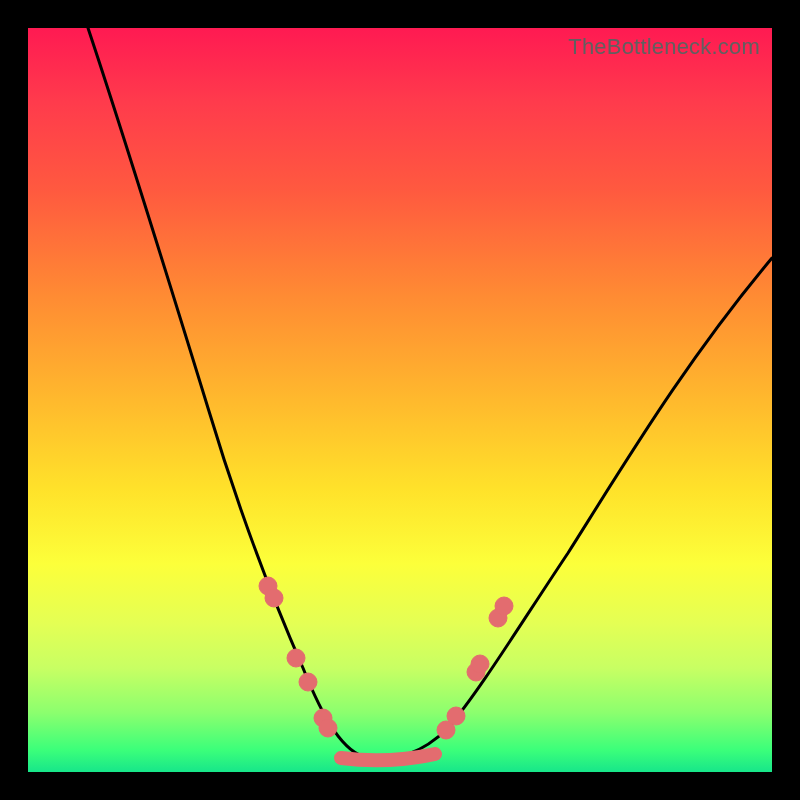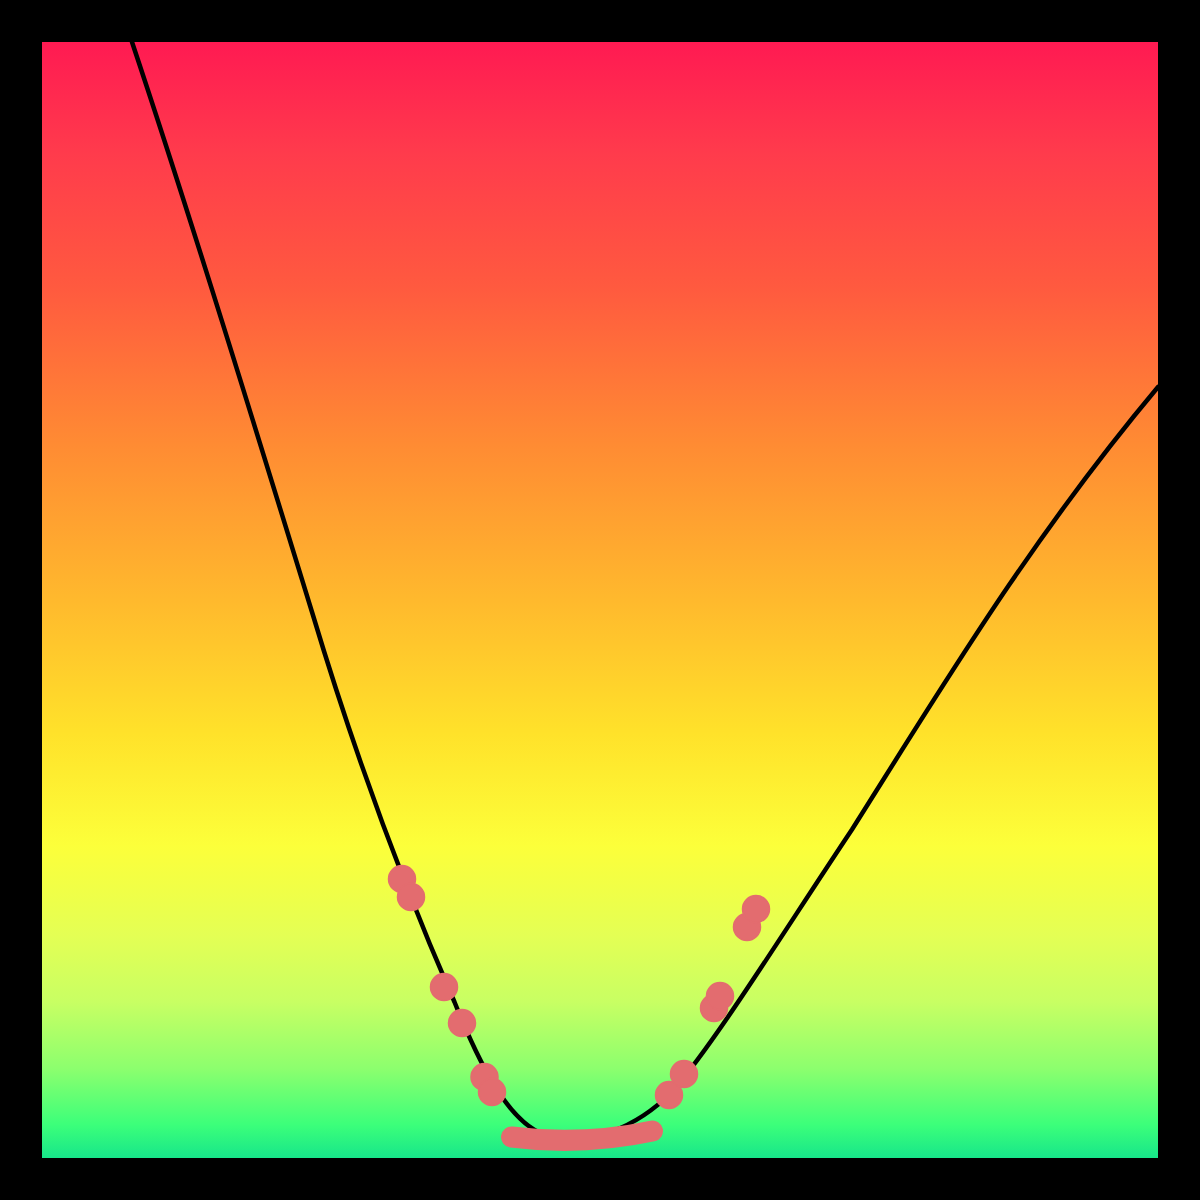--- a/index.html
+++ b/index.html
@@ -81,6 +81,7 @@
 <div class="frame">
   <div class="plot-area">
 
+    <div class="watermark">TheBottleneck.com</div>
 
     <svg class="curve" viewBox="0 0 744 744">
 

